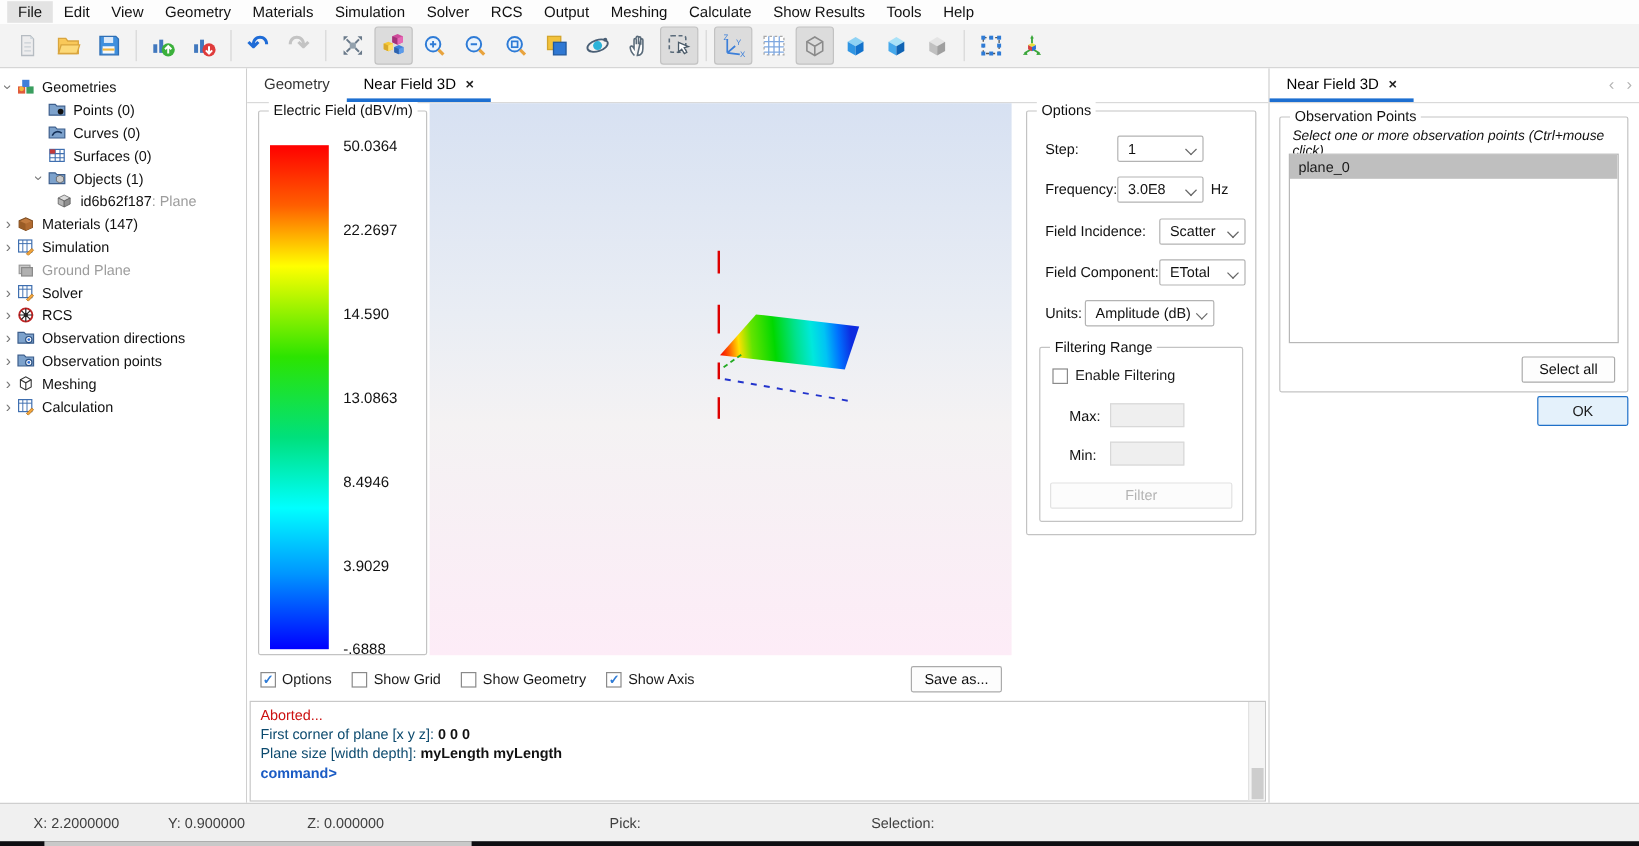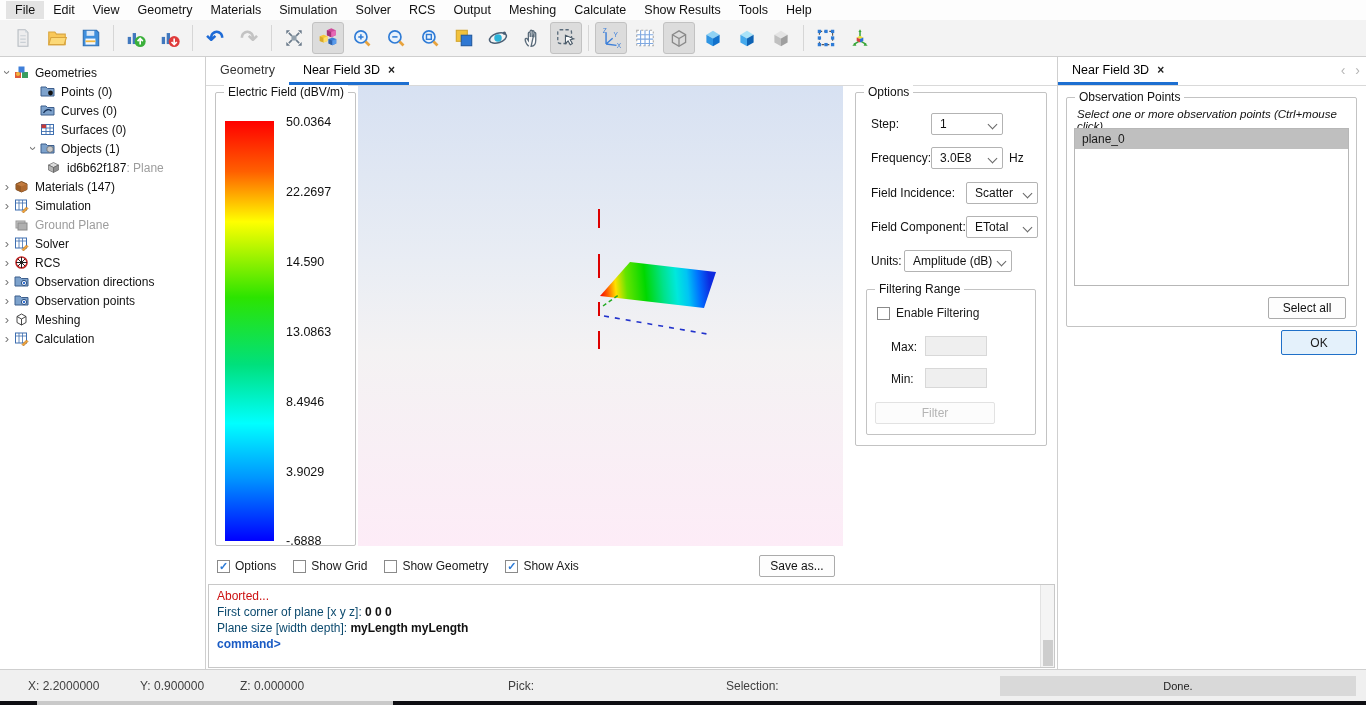--- a/index.html
+++ b/index.html
@@ -513,7 +513,7 @@
           <div class="dinput" style="left:58px;top:46px;"></div>
           <div class="olabel" style="left:24px;top:82px;">Min:</div>
           <div class="dinput" style="left:58px;top:78px;"></div>
-          <div class="btn disabled" style="position:absolute;left:8px;top:112px;width:120px;height:22px;">
+          <div class="btn disabled" style="position:absolute;left:8px;top:112px;width:152px;height:22px;">
               <span>Filter</span>
             </div>
         </div>

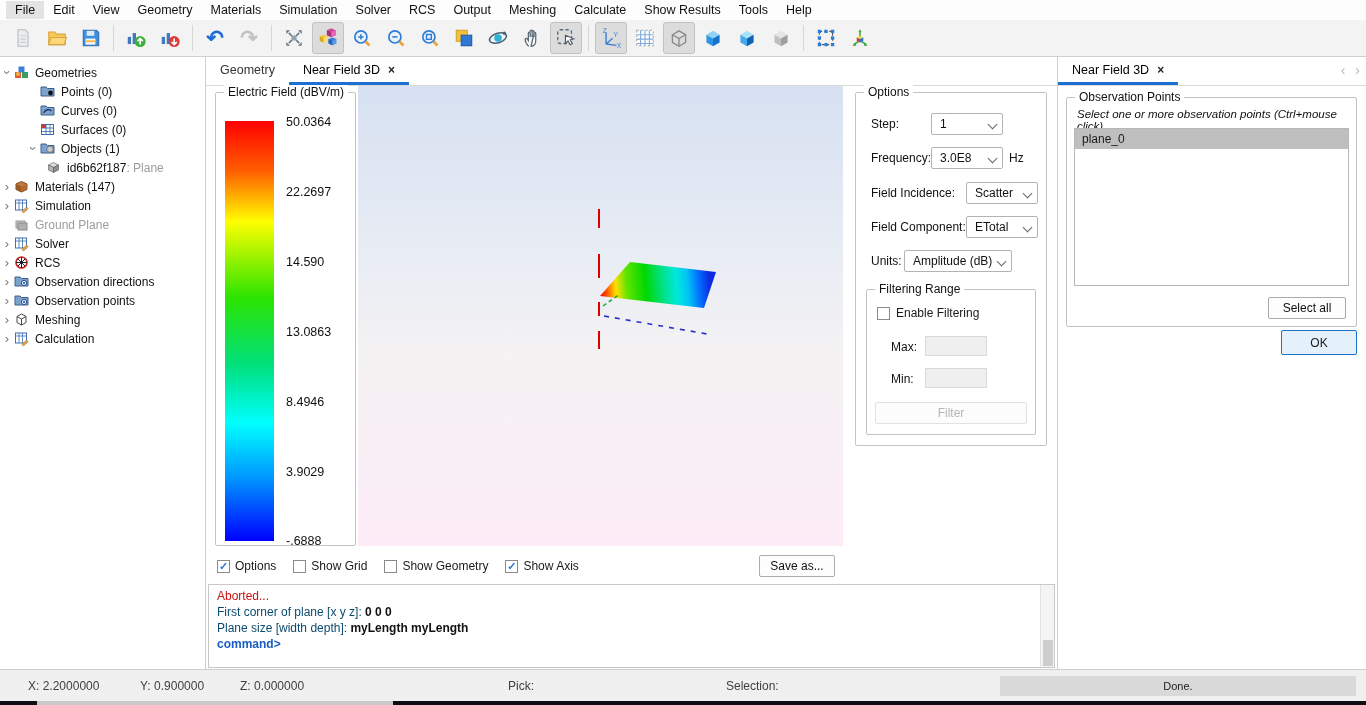--- a/index.html
+++ b/index.html
@@ -584,7 +584,7 @@
   <div class="statusbar">
     <div class="sgroup" style="left:28px;"><span>X:</span>&nbsp;<span>2.2000000</span></div>
     <div class="sgroup" style="left:140px;"><span>Y:</span>&nbsp;<span>0.900000</span></div>
-    <div class="sgroup" style="left:240px;"><span>Z:</span>&nbsp;<span>0.000000</span></div>
+    <div class="sgroup" style="left:256px;"><span>Z:</span>&nbsp;<span>0.000000</span></div>
 
     <div class="sgroup" style="left:508px;">Pick:</div>
 

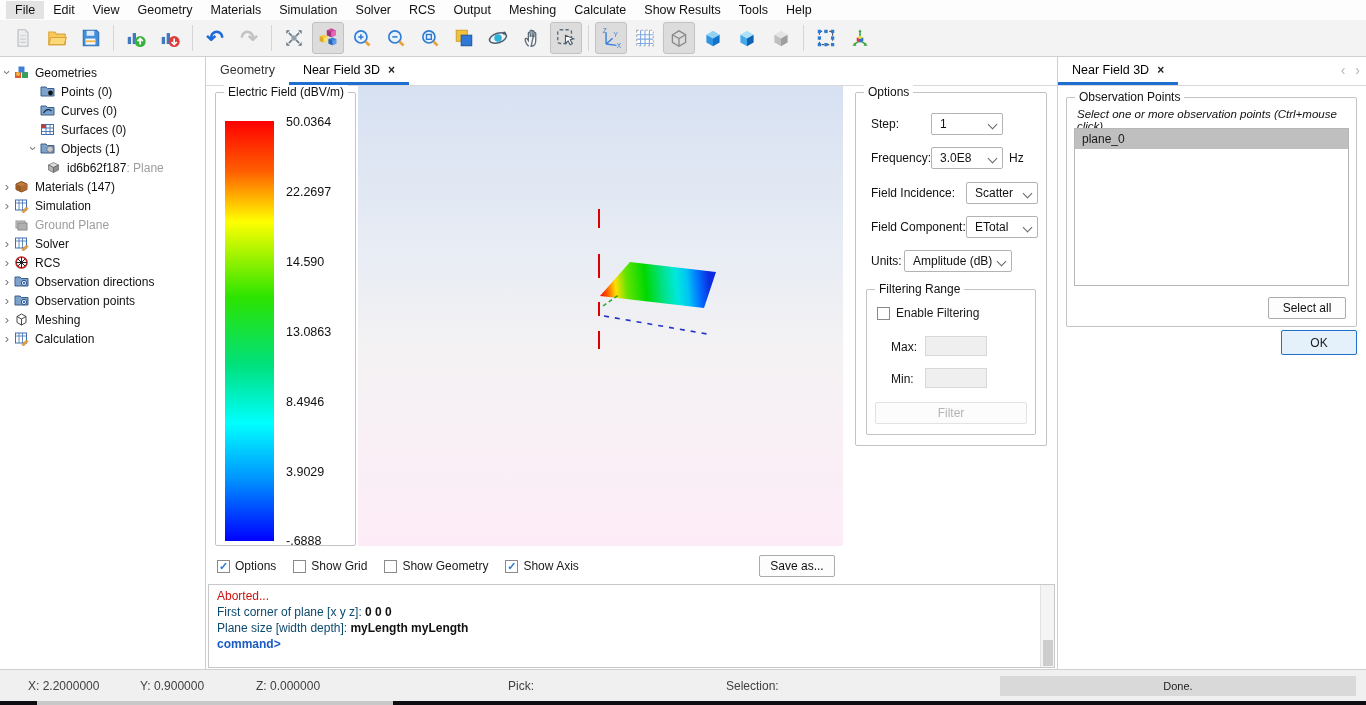--- a/index.html
+++ b/index.html
@@ -590,9 +590,6 @@
 
     <div class="sgroup" style="left:726px;">Selection:</div>
 
-    <div class="progress">
-        <span>Done.</span>
-      </div>
   </div>
   <div class="bstrip">
       <div class="seg"></div>

